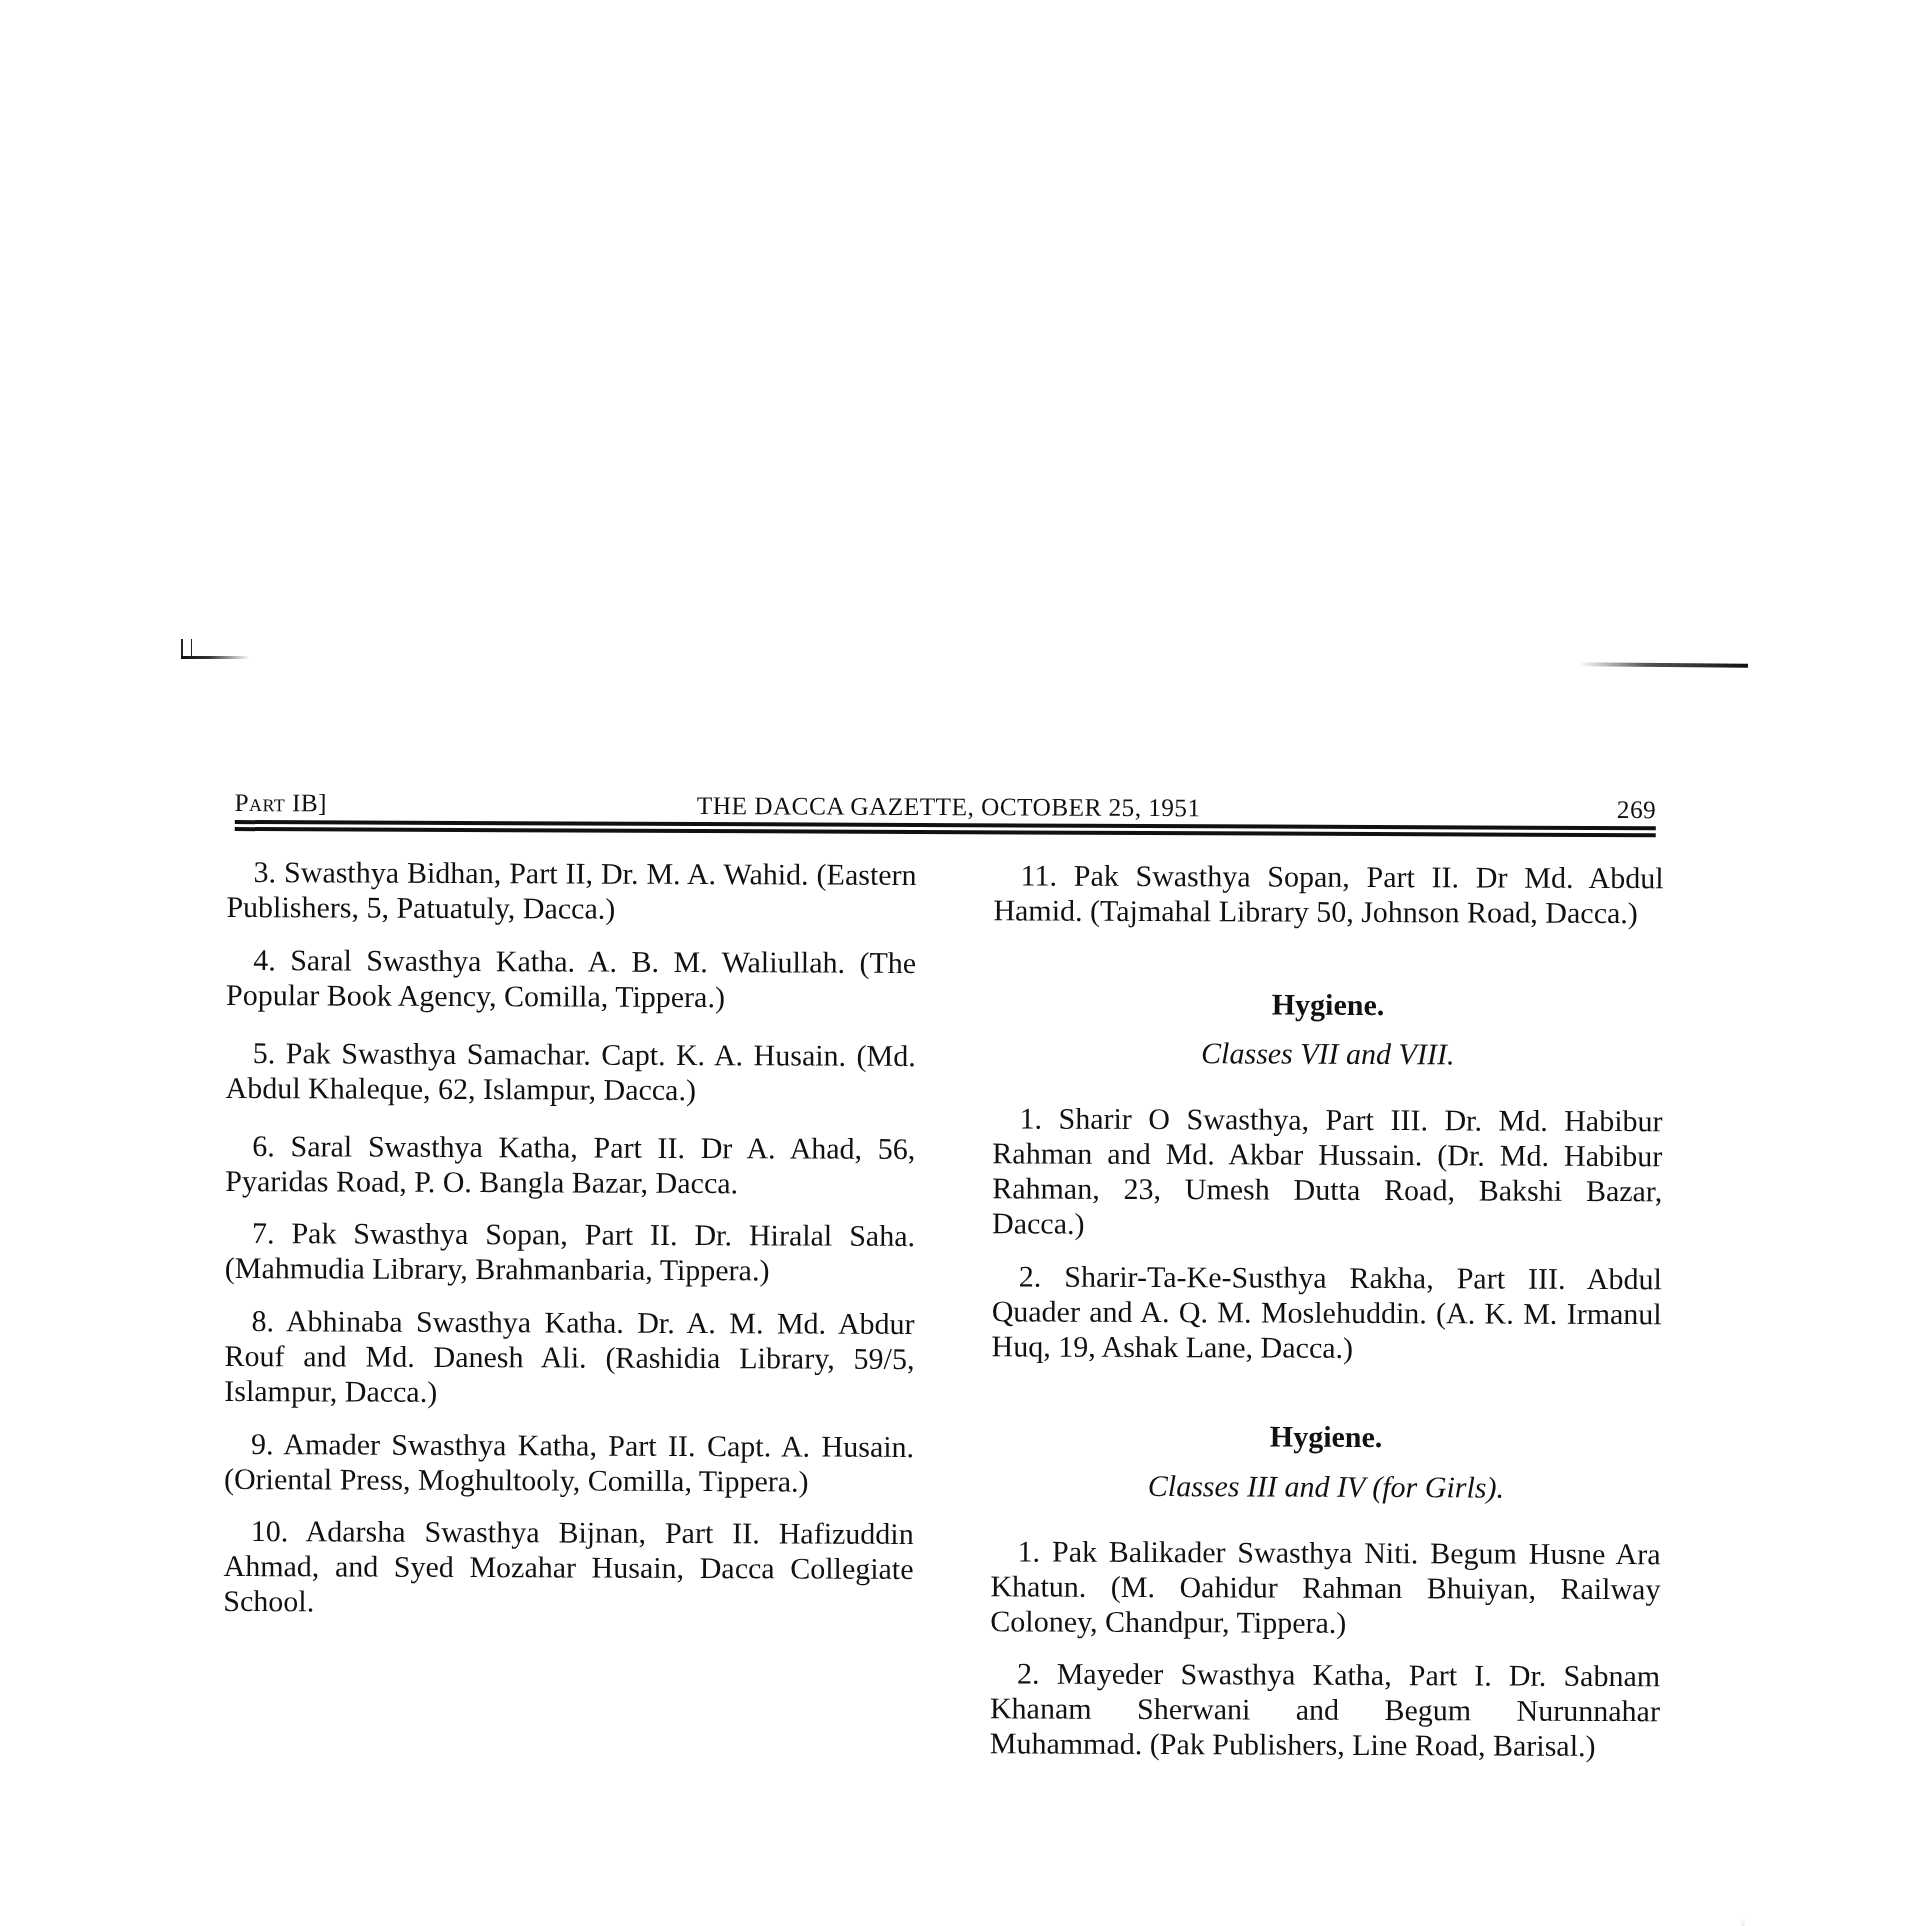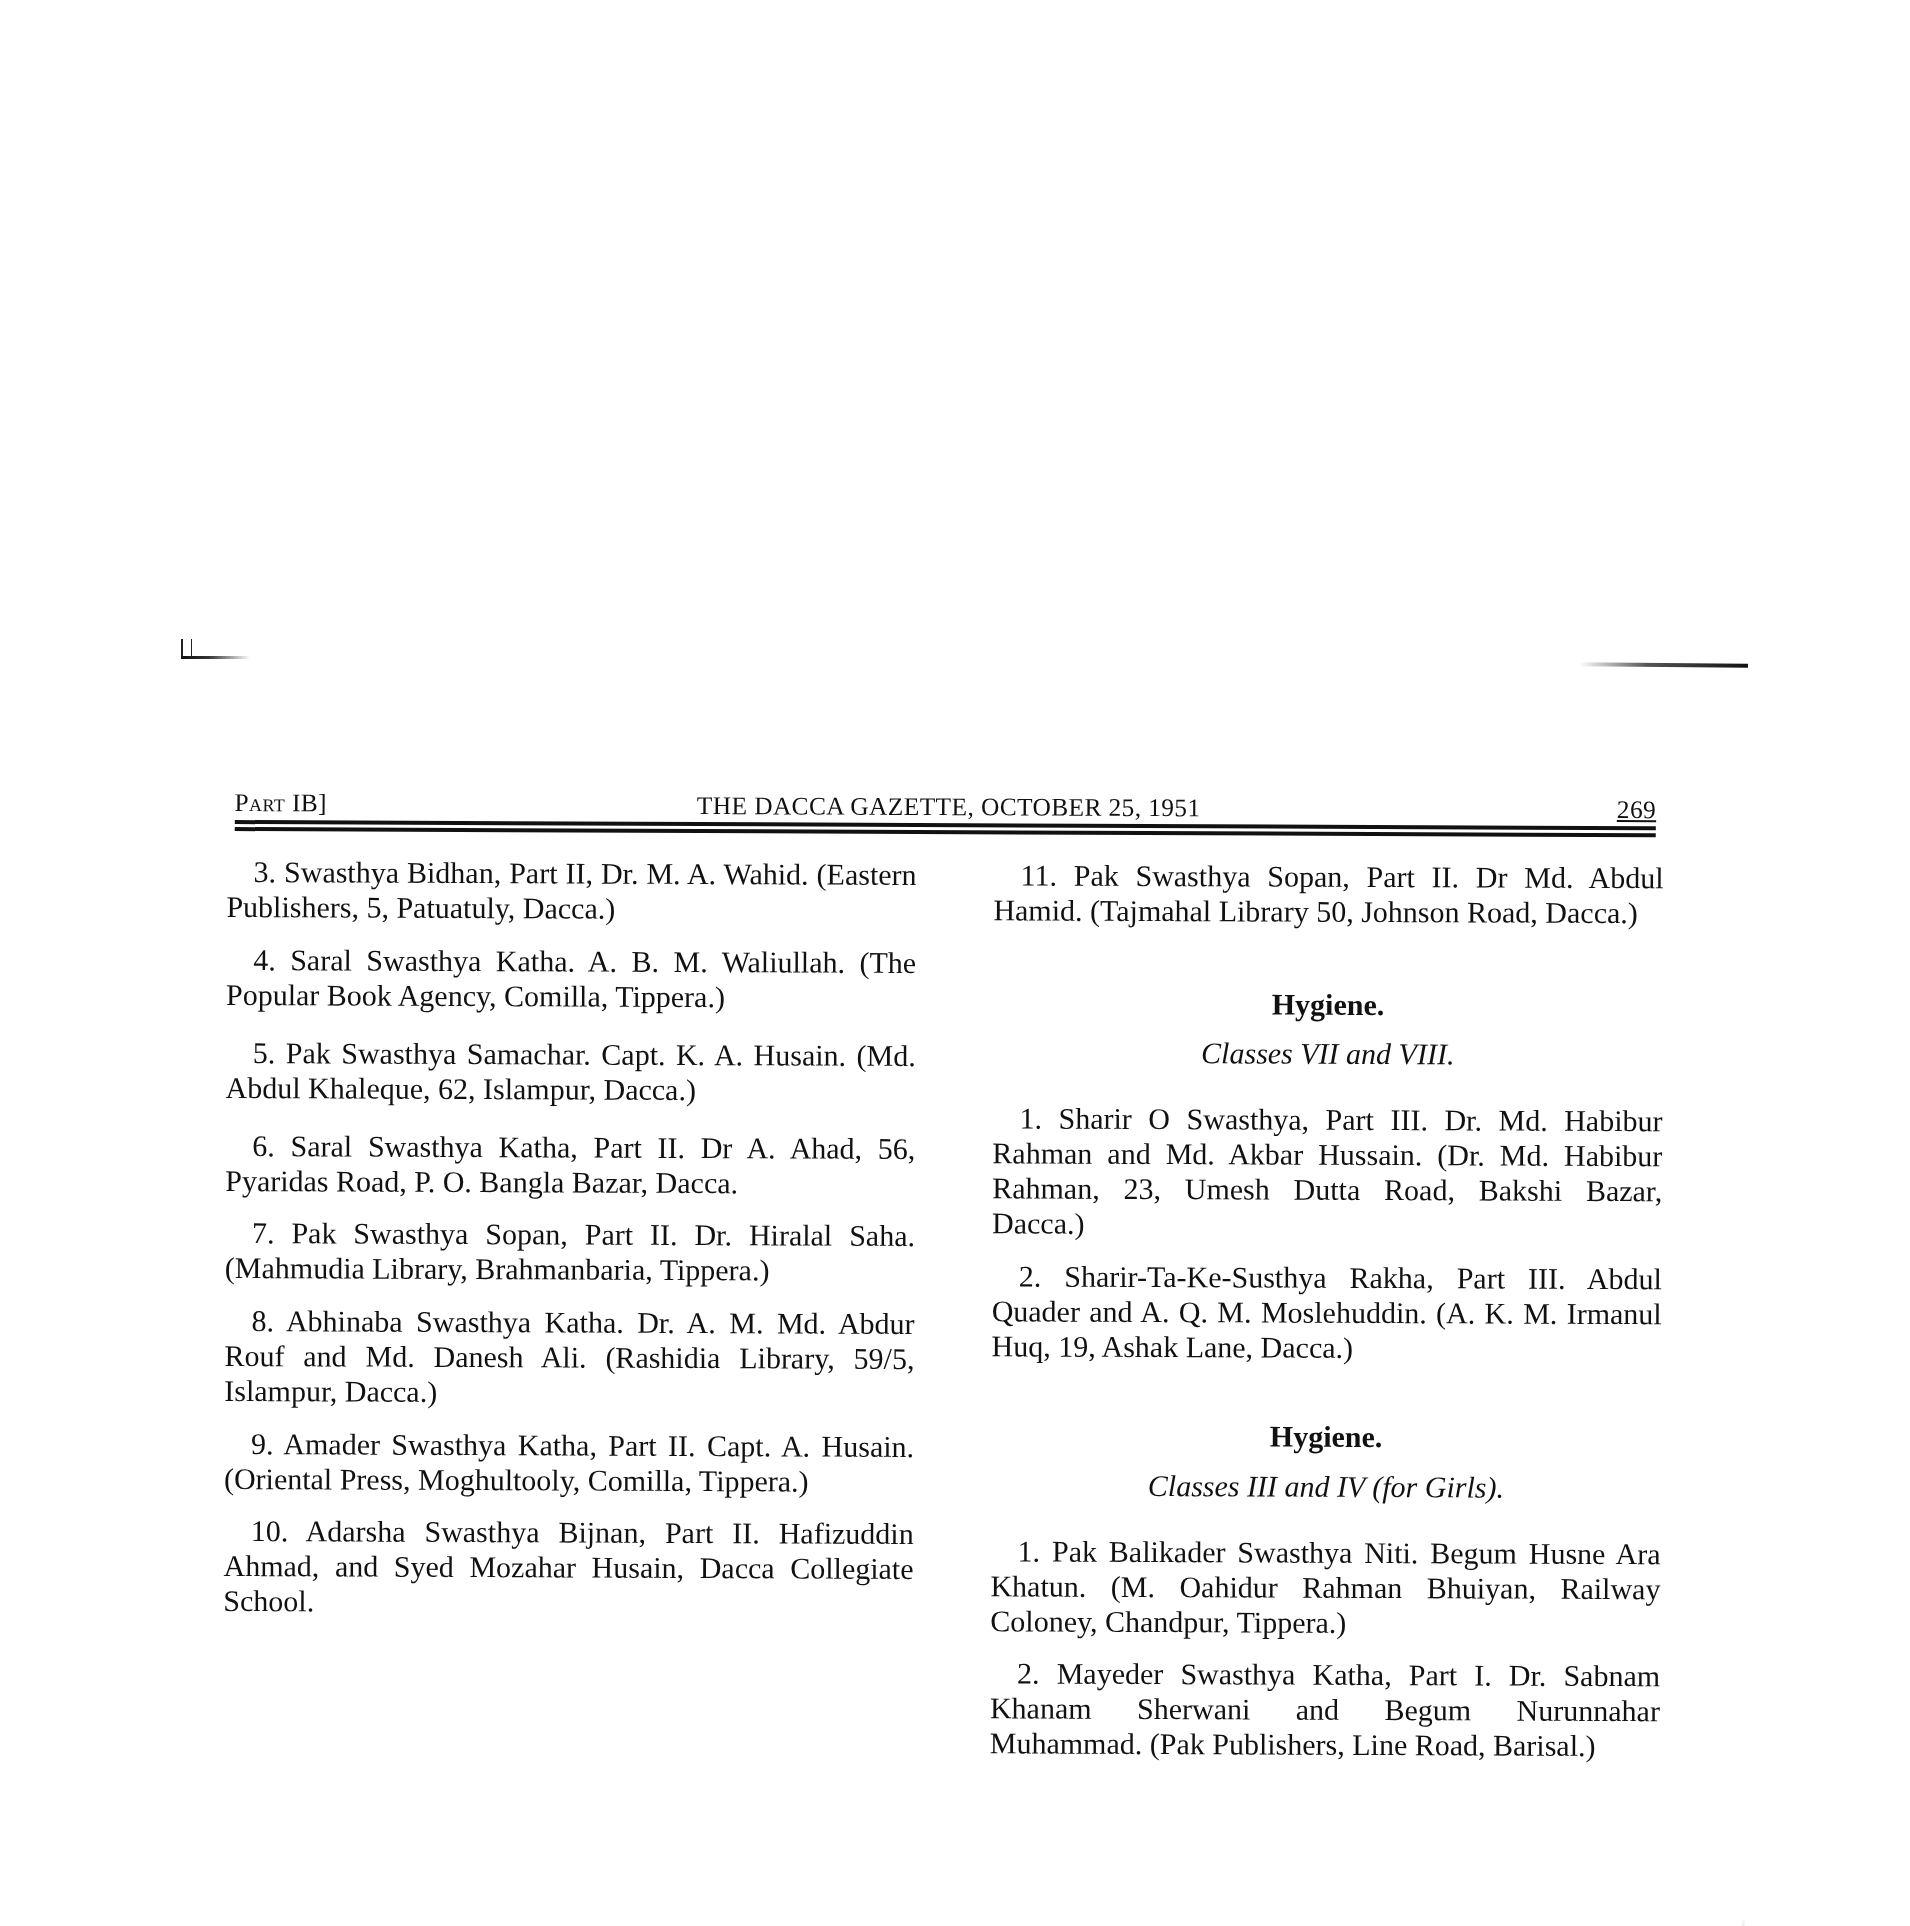--- a/index.html
+++ b/index.html
@@ -30,7 +30,7 @@
   }
   .header .part { position: absolute; left: 7.7px; top: 10px; font-variant: small-caps; }
   .header .title { position: absolute; left: 470px; top: 10.8px; }
-  .header .pageno { position: absolute; right: 7.7px; top: 10.8px; text-decoration: underline; }
+  .header .pageno { position: absolute; right: 7.7px; top: 10.8px; }
   .rule { height: 3.9px; background: #111; margin-left: 7.7px; margin-right: 7.7px; }
   .rule + .rule { margin-top: 3.1px; }
   .columns {

